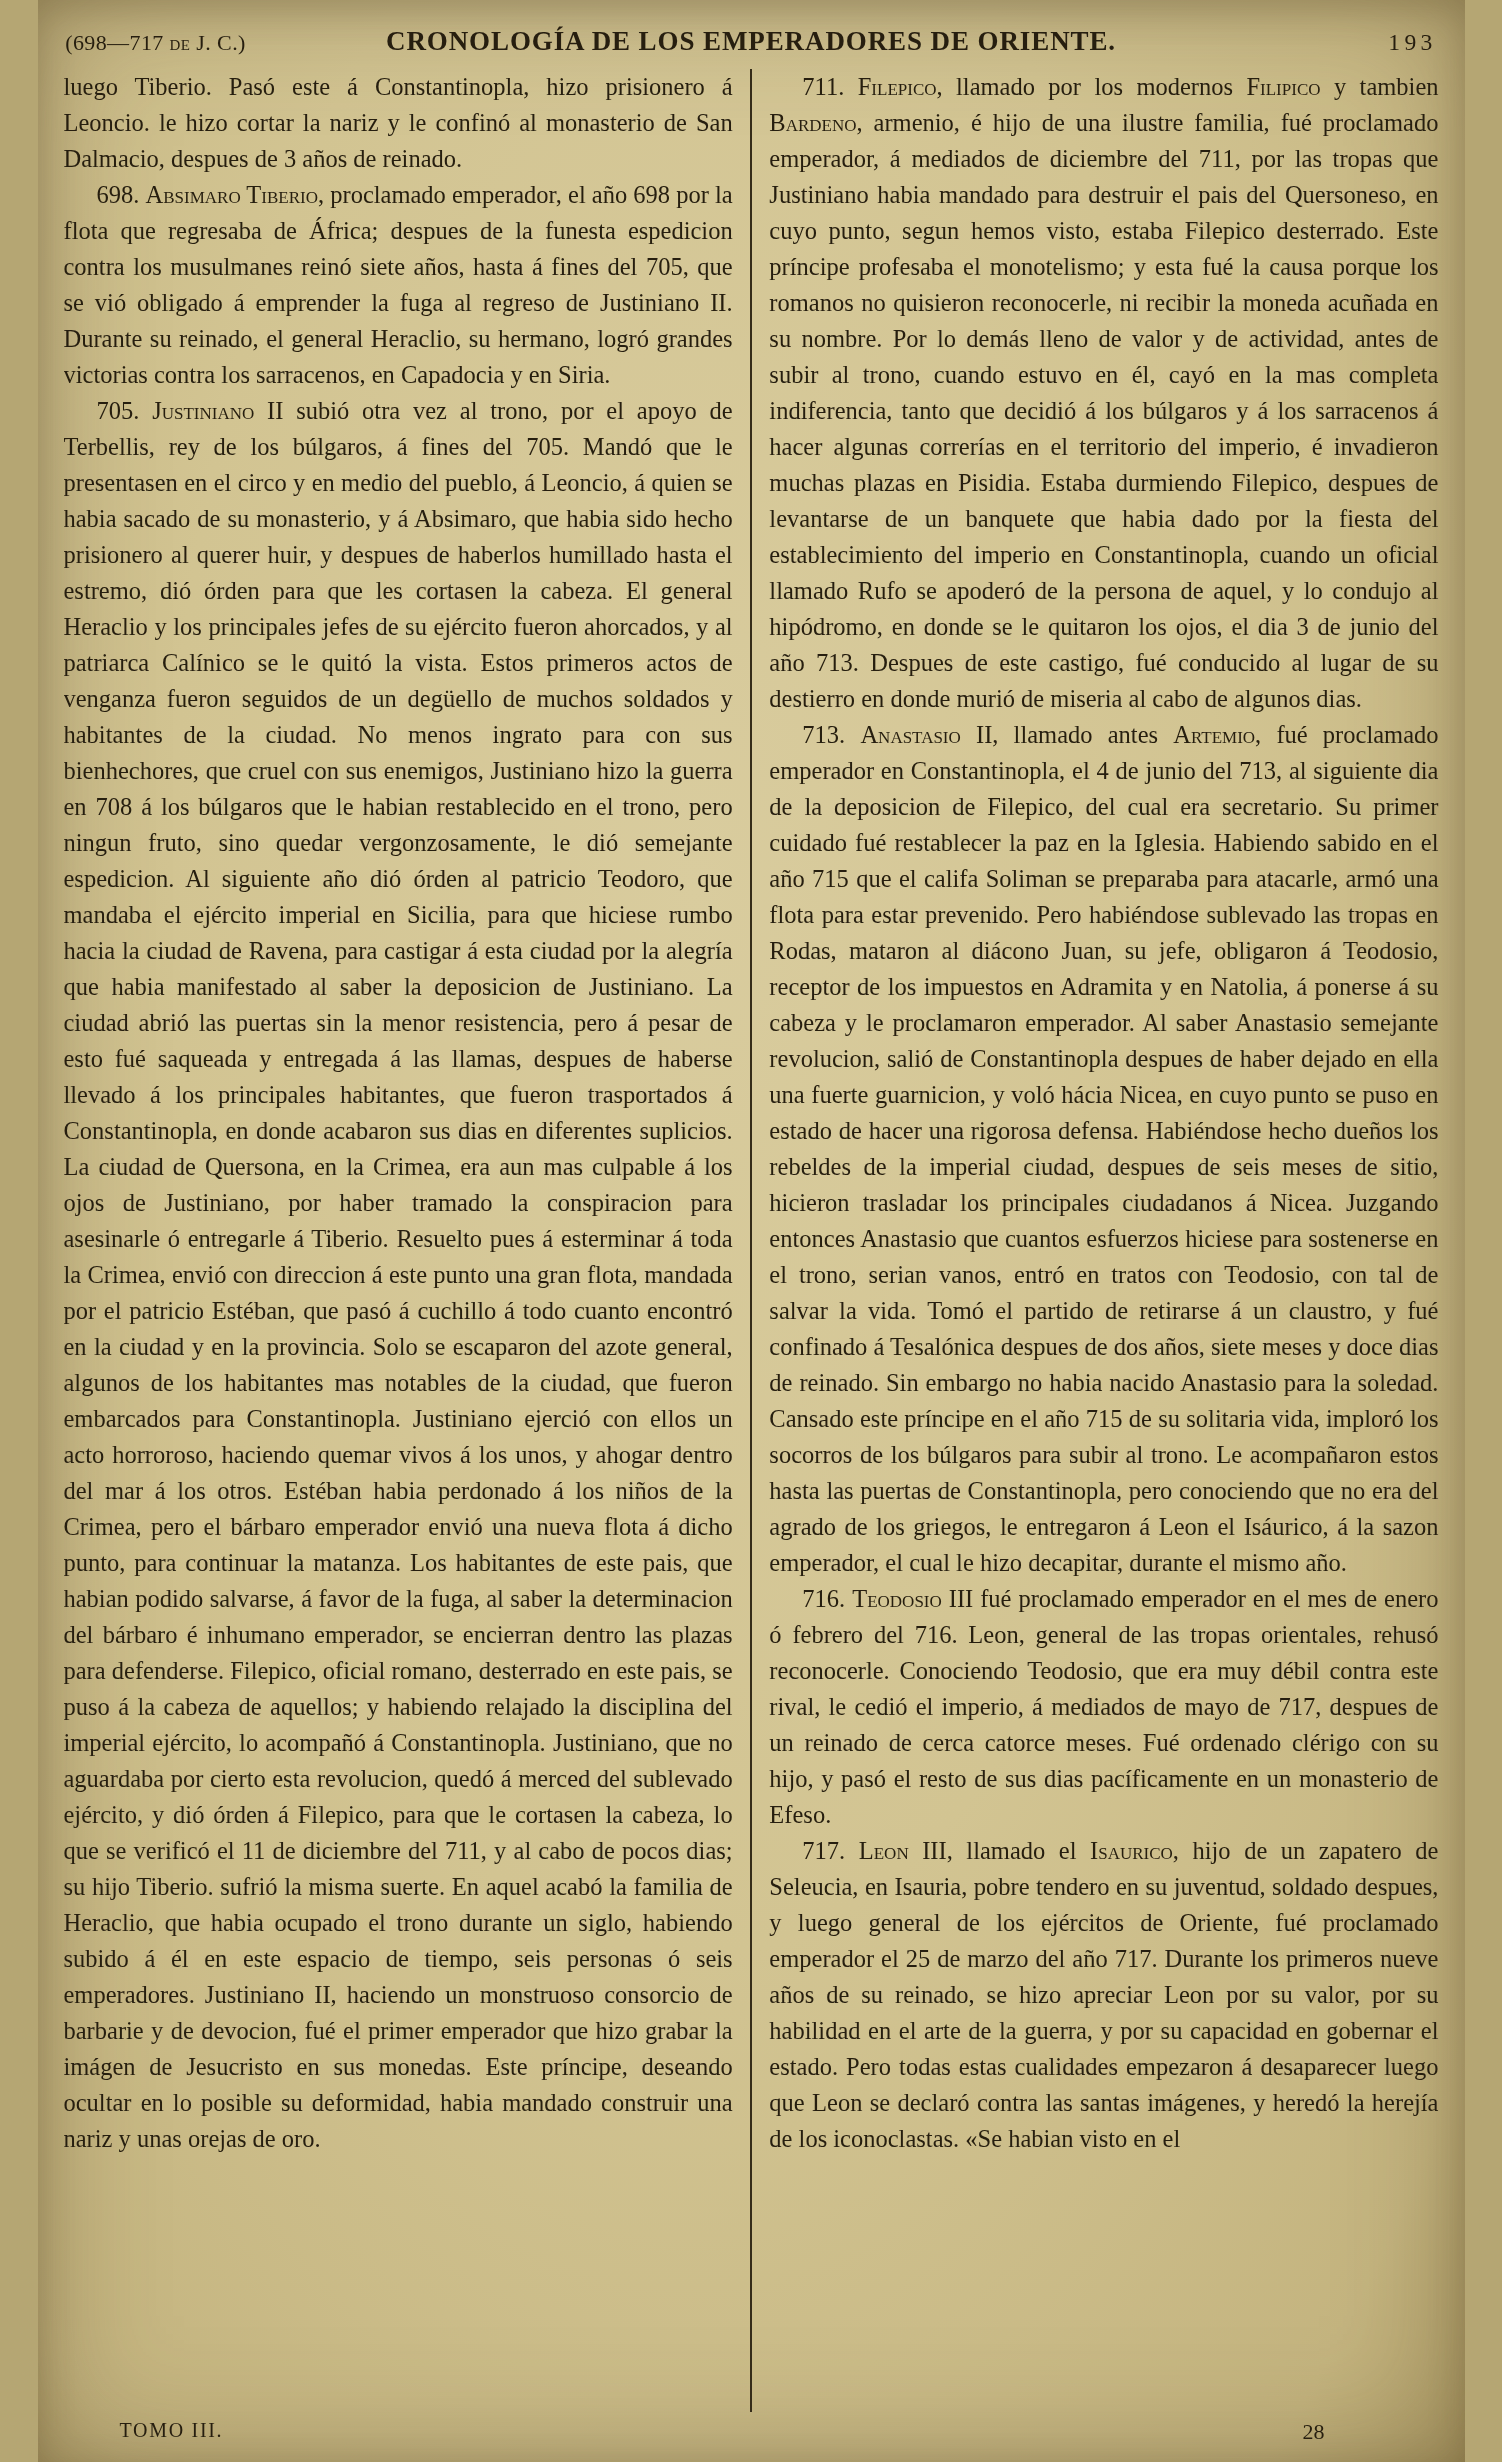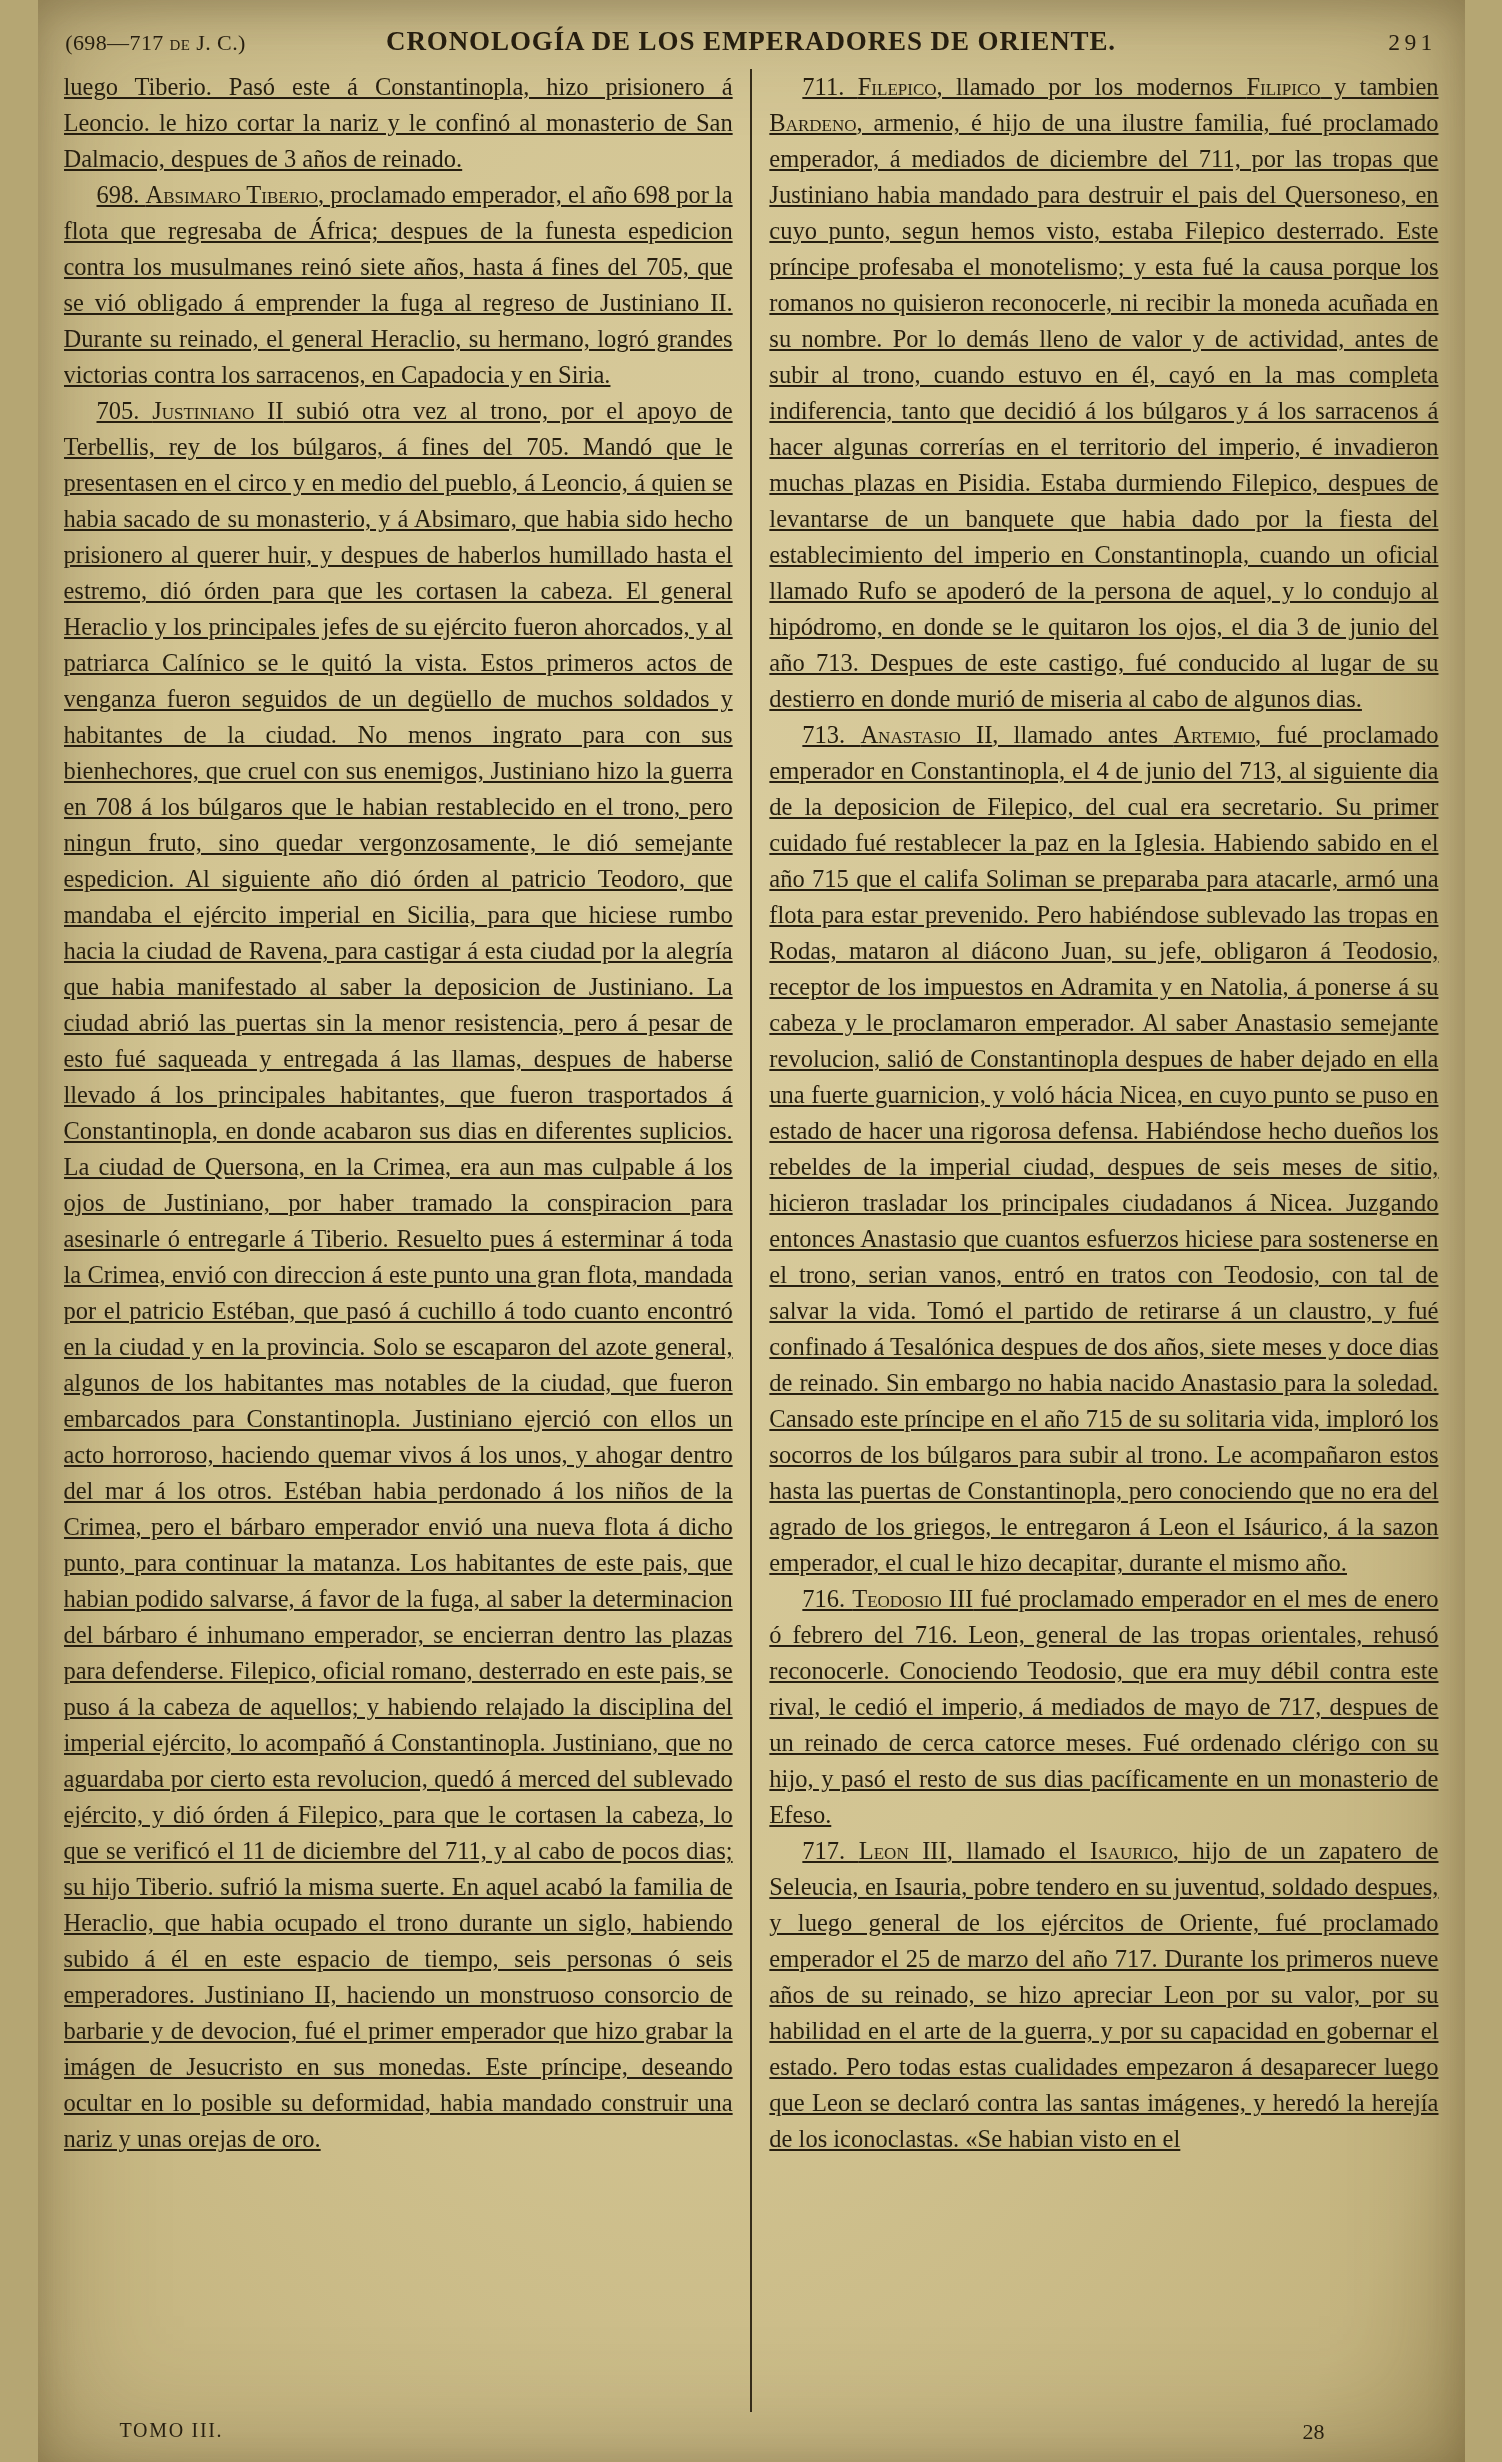--- a/index.html
+++ b/index.html
@@ -97,7 +97,7 @@
   <div class="header">
     <span class="h-left">(698—717 de J. C.)</span>
     <span class="h-center">CRONOLOGÍA DE LOS EMPERADORES DE ORIENTE.</span>
-    <span class="h-right">291</span>
+    <span class="h-right">193</span>
   </div>
 
   <div class="columns">

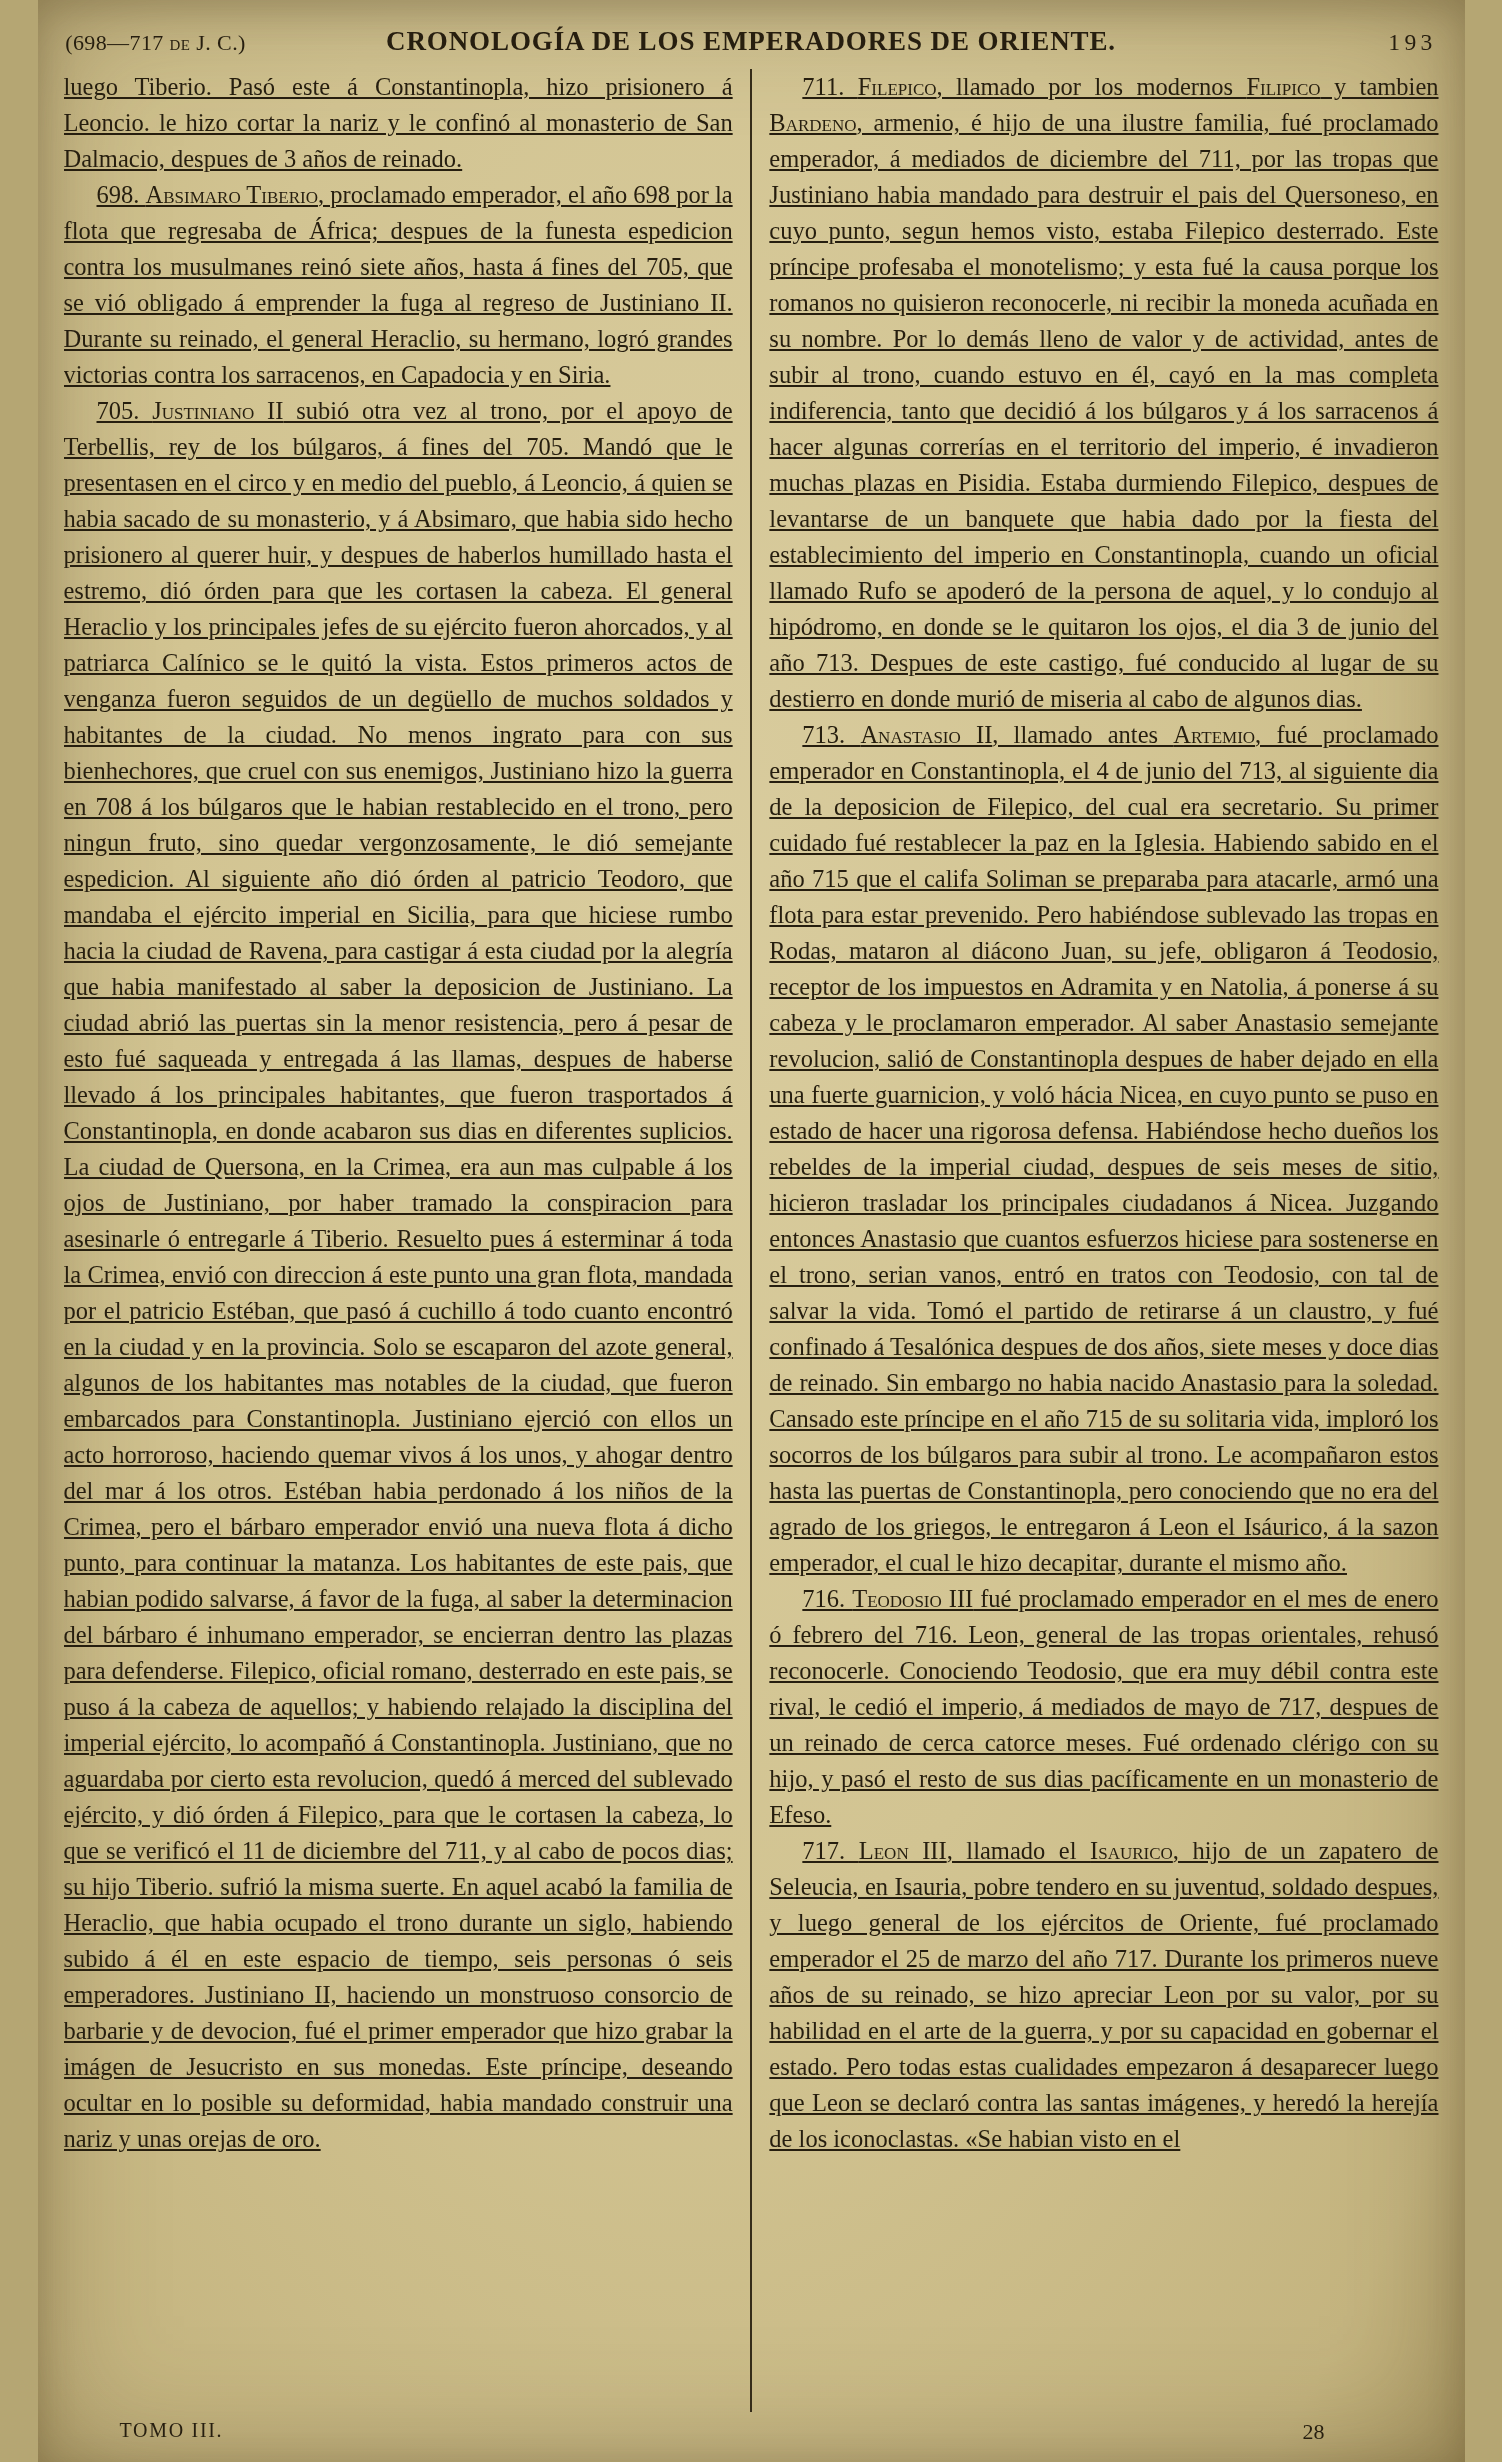--- a/index.html
+++ b/index.html
@@ -62,7 +62,6 @@
     font-size:24.5px;
     line-height:36px;
     hyphens:auto;
-    text-decoration:underline;
     -webkit-hyphens:auto;
   }
   .rule{

